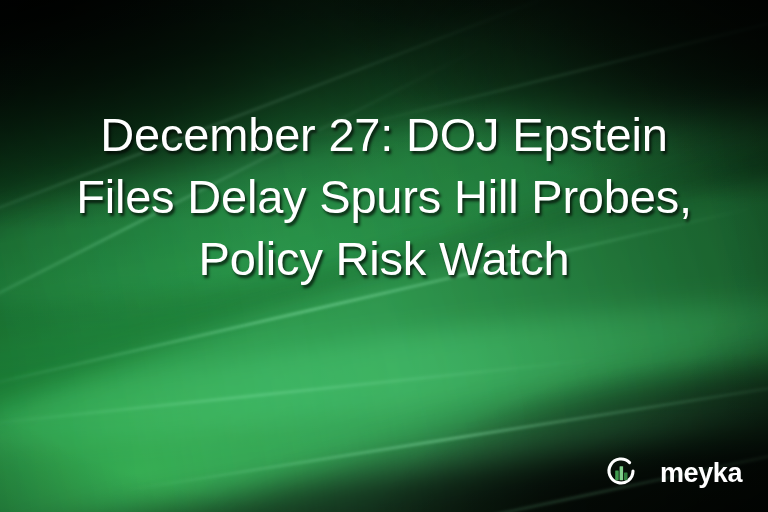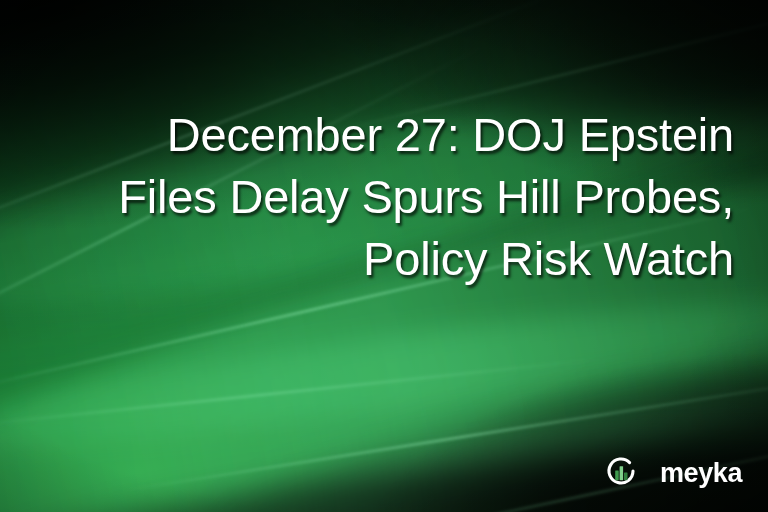--- a/index.html
+++ b/index.html
@@ -102,7 +102,7 @@
     left:0; right:0;
     top:104px;
     padding:0 34px;
-    text-align:right;
+    text-align:center;
     color:#ffffff;
     font-size:47px;
     font-weight:400;

